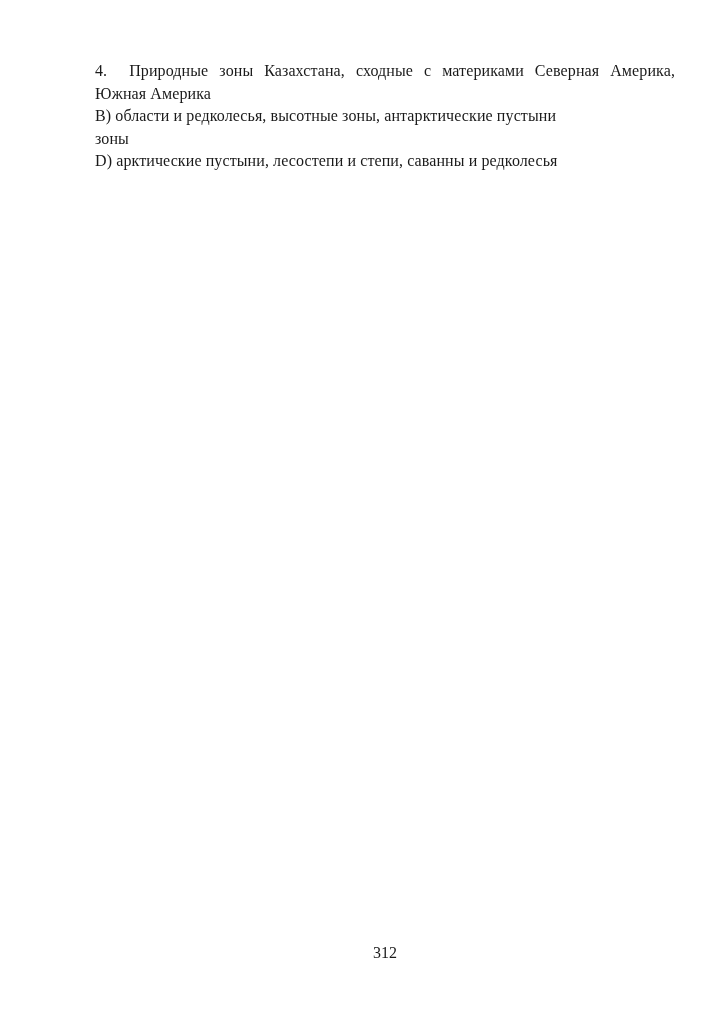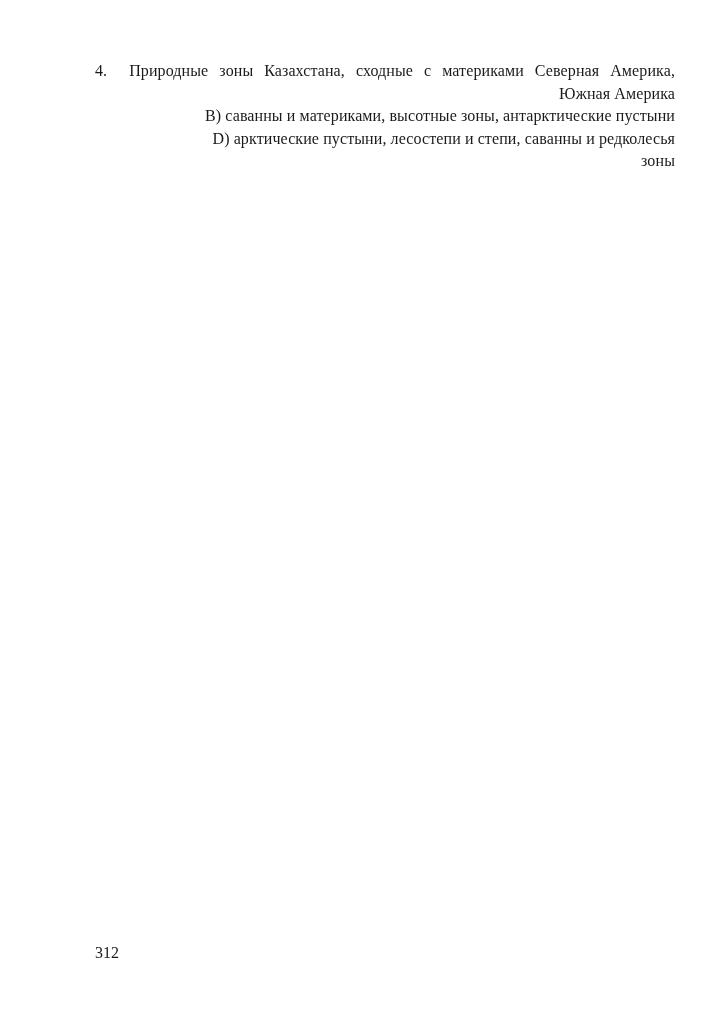--- a/index.html
+++ b/index.html
@@ -32,7 +32,7 @@
     line-height: 22.5px;
   }
   .line {
-    text-align: right;
+    text-align: left;
     letter-spacing: 0.1px;
   }
   

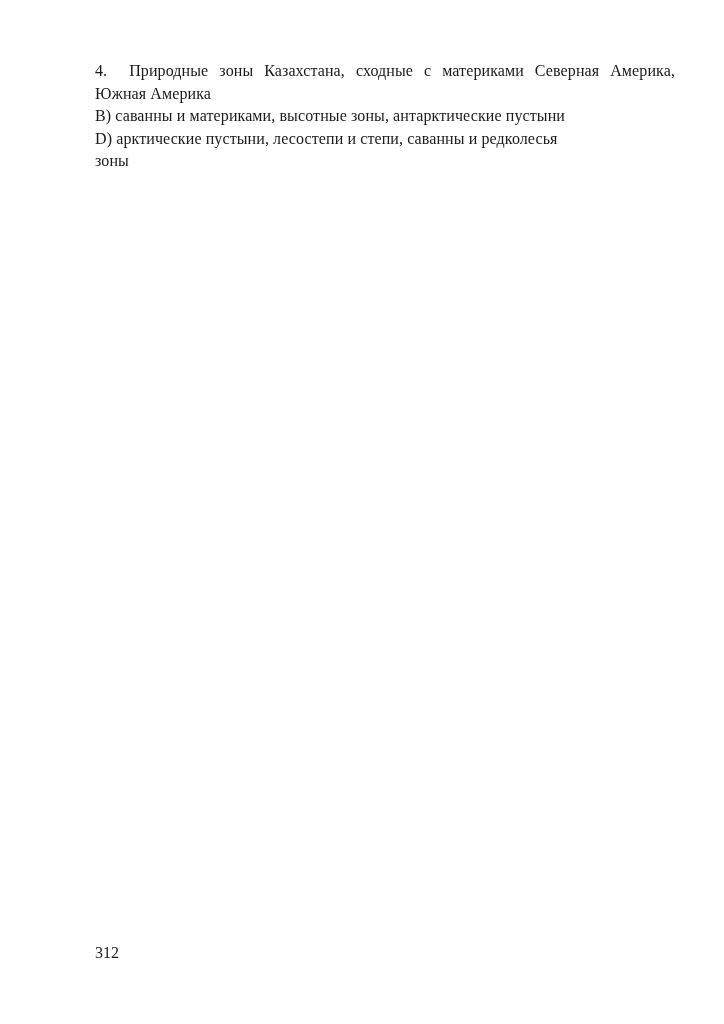--- a/index.html
+++ b/index.html
@@ -57,7 +57,7 @@
   <div class="text-block">
     <div class="line just">4.&nbsp; Природные зоны Казахстана, сходные с материками Северная Америка,</div>
     <div class="line">Южная Америка</div>
-    <div class="line">В) саванны и материками, высотные зоны, антарктические пустыни</div>
+    <div class="line">В) области и редколесья, высотные зоны, антарктические пустыни</div>
     <div class="line">D) арктические пустыни, лесостепи и степи, саванны и редколесья</div>
     <div class="line">зоны</div>
   </div>

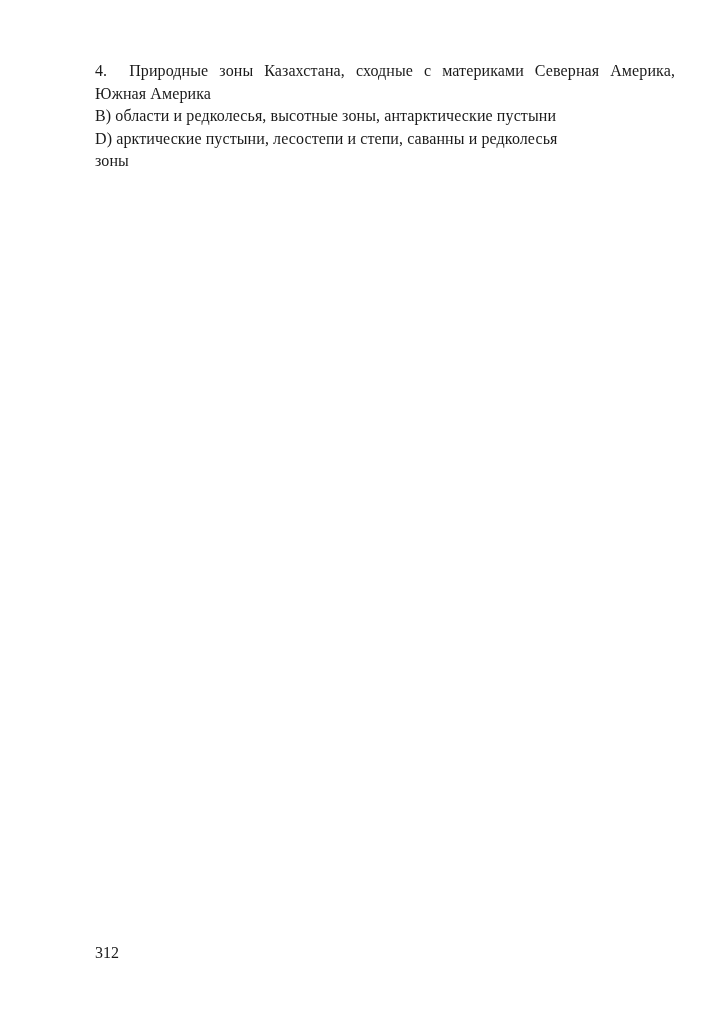--- a/index.html
+++ b/index.html
@@ -58,8 +58,8 @@
     <div class="line just">4.&nbsp; Природные зоны Казахстана, сходные с материками Северная Америка,</div>
     <div class="line">Южная Америка</div>
     <div class="line">В) области и редколесья, высотные зоны, антарктические пустыни</div>
+    <div class="line">зоны</div>
     <div class="line">D) арктические пустыни, лесостепи и степи, саванны и редколесья</div>
-    <div class="line">зоны</div>
   </div>
   <div class="page-number">312</div>
 </div>

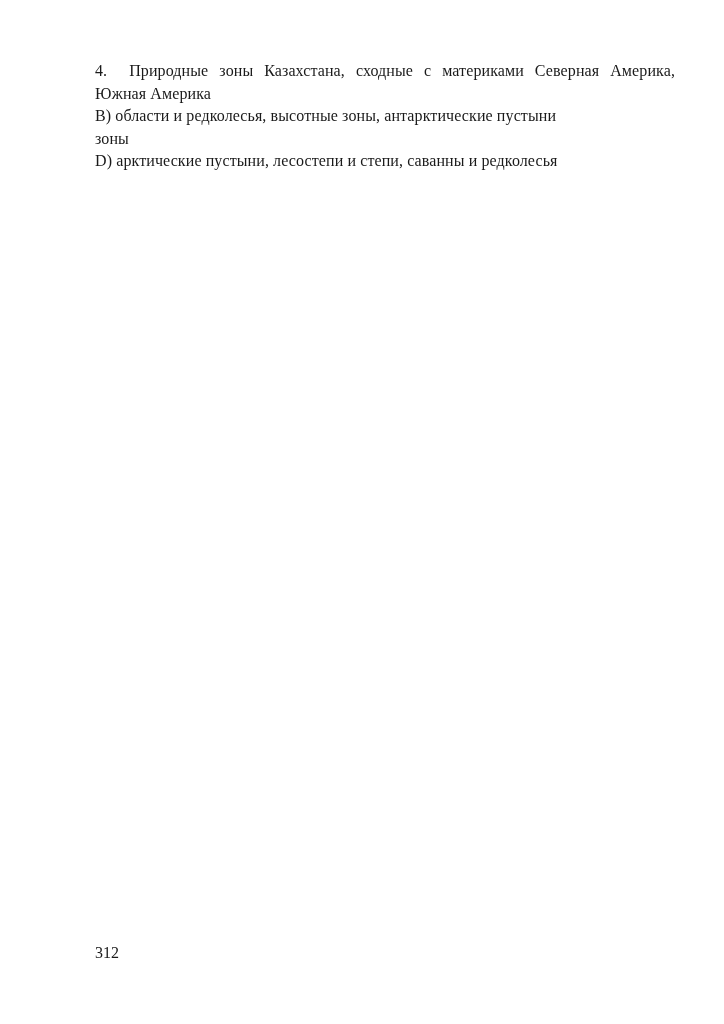--- a/index.html
+++ b/index.html
@@ -45,7 +45,7 @@
     left: 95px;
     top: 943px;
     width: 580px;
-    text-align: left;
+    text-align: center;
     font-size: 16px;
     line-height: 20px;
   }

